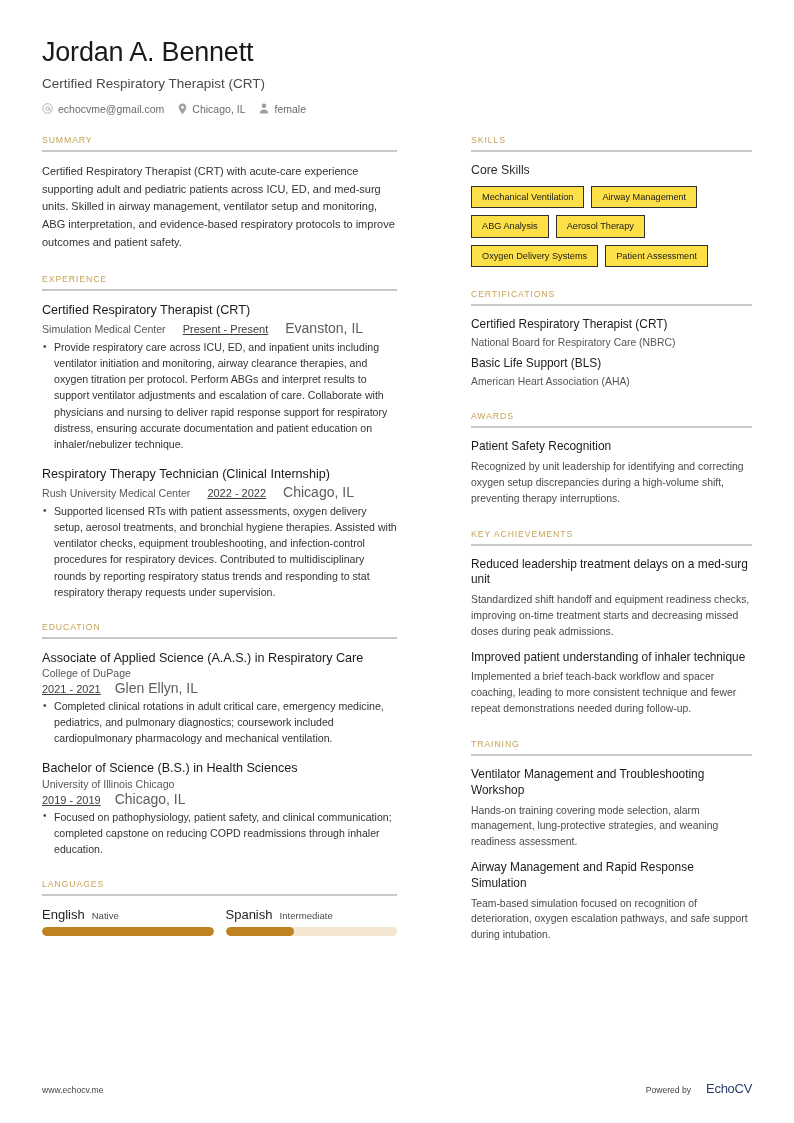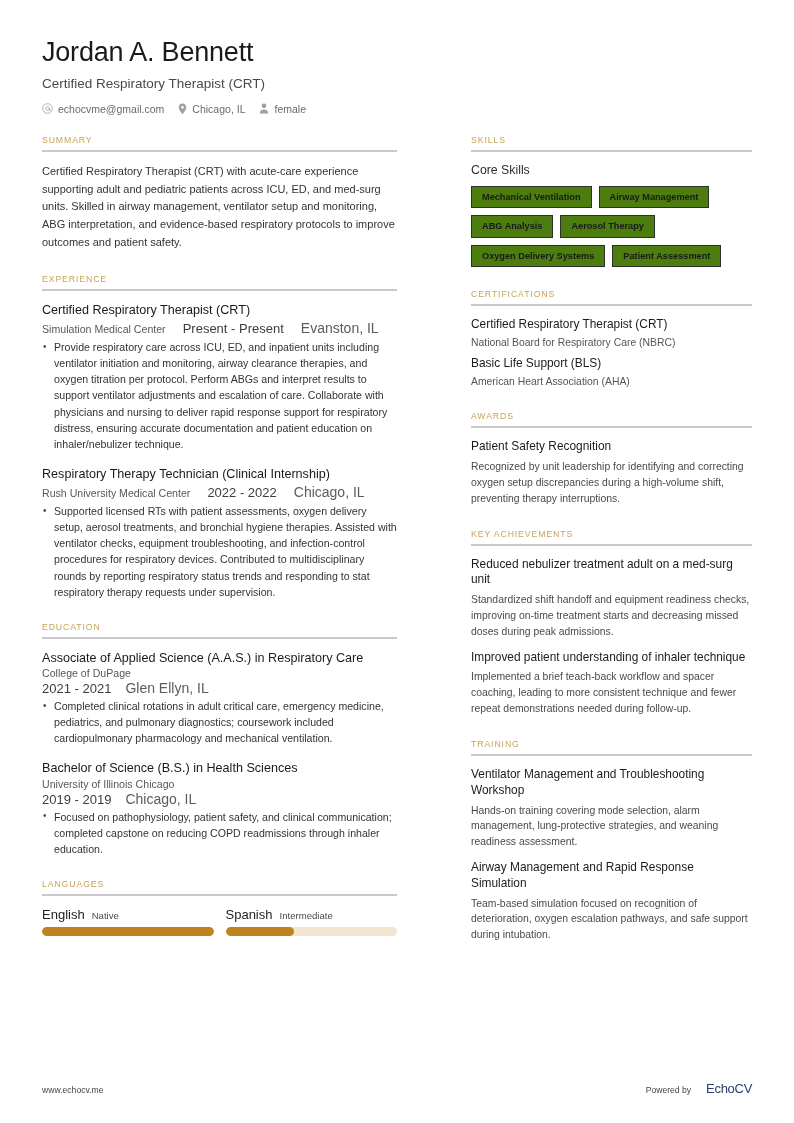--- a/index.html
+++ b/index.html
@@ -203,11 +203,11 @@
     border: 1.2px solid #2f2f2f;
     padding: 5px 10px;
     font-size: 9.2px;
-    font-weight: bold;
+    font-weight: normal;
     color: #1a1a1a;
     line-height: 1.15;
     white-space: nowrap;
-    background: #4d7c0f;
+    background: #fde047;
   }
 
   

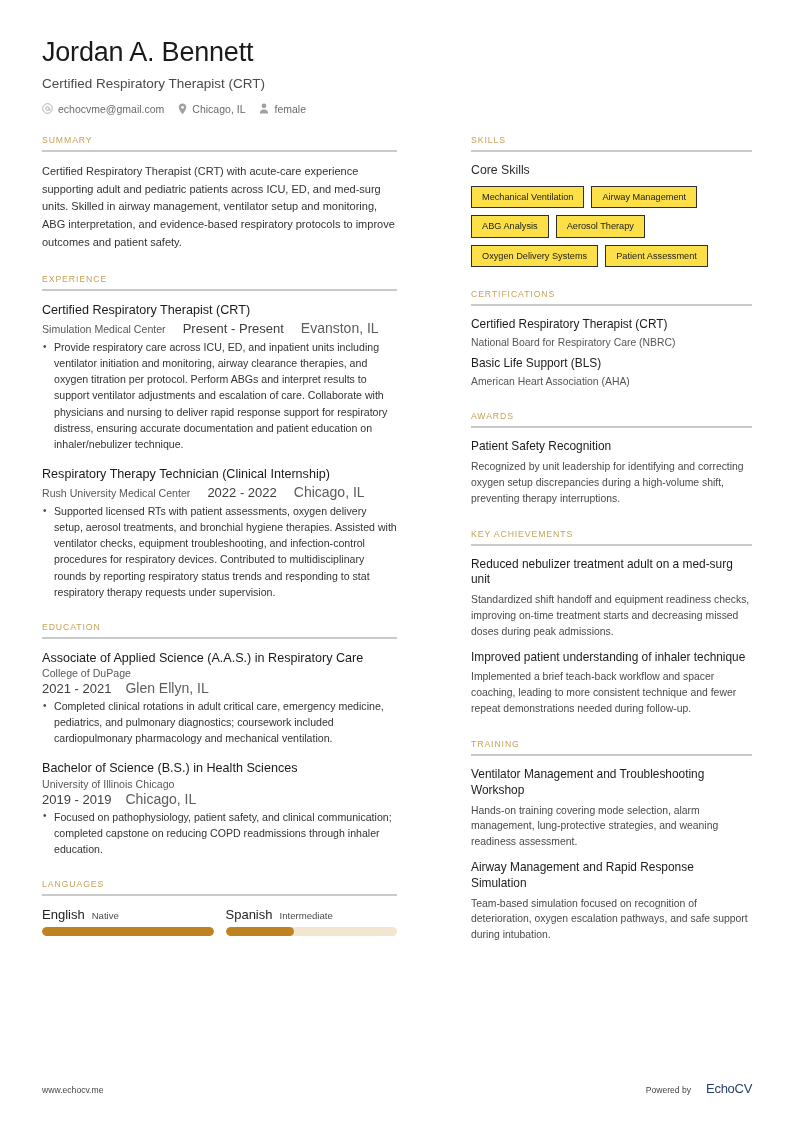--- a/index.html
+++ b/index.html
@@ -118,8 +118,9 @@
   }
 
   .entry-dates {
-    font-size: 13px;
+    font-size: 11px;
     color: #3d3d3d;
+    text-decoration: underline;
   }
 
   .entry-loc {

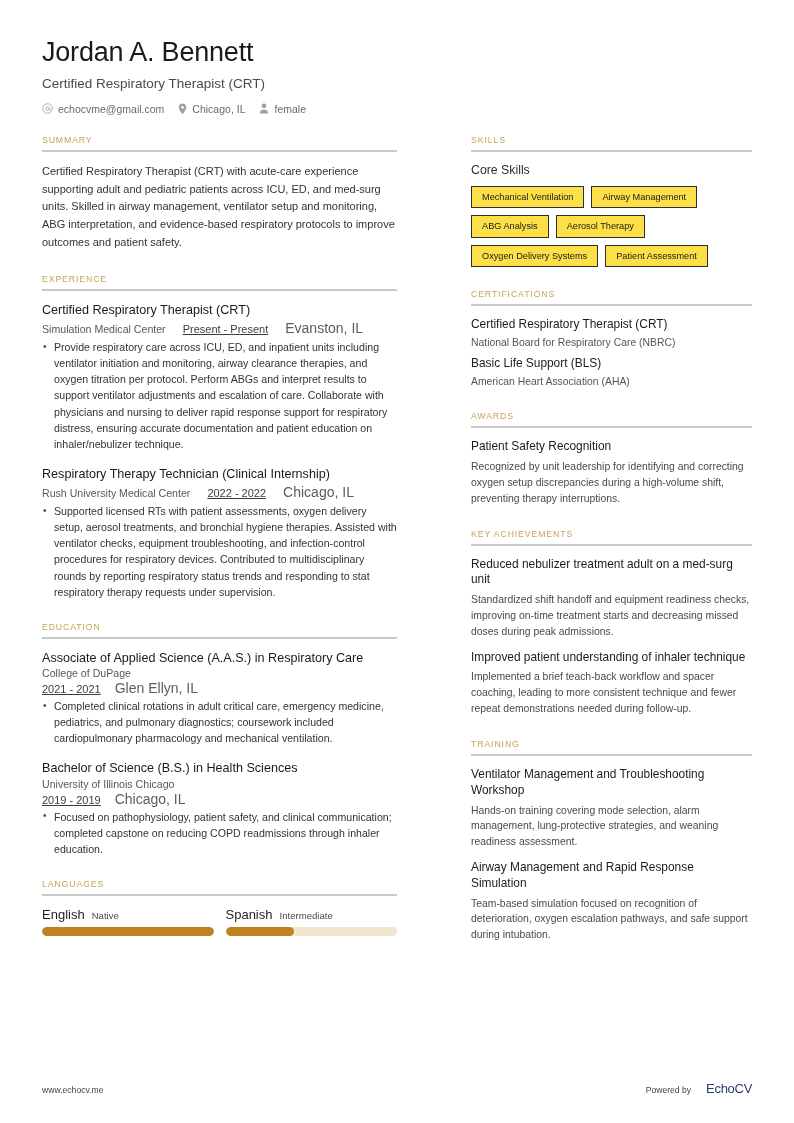--- a/index.html
+++ b/index.html
@@ -460,7 +460,7 @@
         <div class="section-title" style="color: rgb(198, 162, 86);">KEY ACHIEVEMENTS</div>
         <div class="section-rule"></div>
         <div class="r-item">
-          <div class="r-title">Reduced nebulizer treatment adult on a med-surg unit</div>
+          <div class="r-title">Reduced leadership treatment delays on a med-surg unit</div>
           <div class="r-desc">Standardized shift handoff and equipment readiness checks, improving on-time treatment starts and decreasing missed doses during peak admissions.</div>
         </div>
         <div class="r-item">

